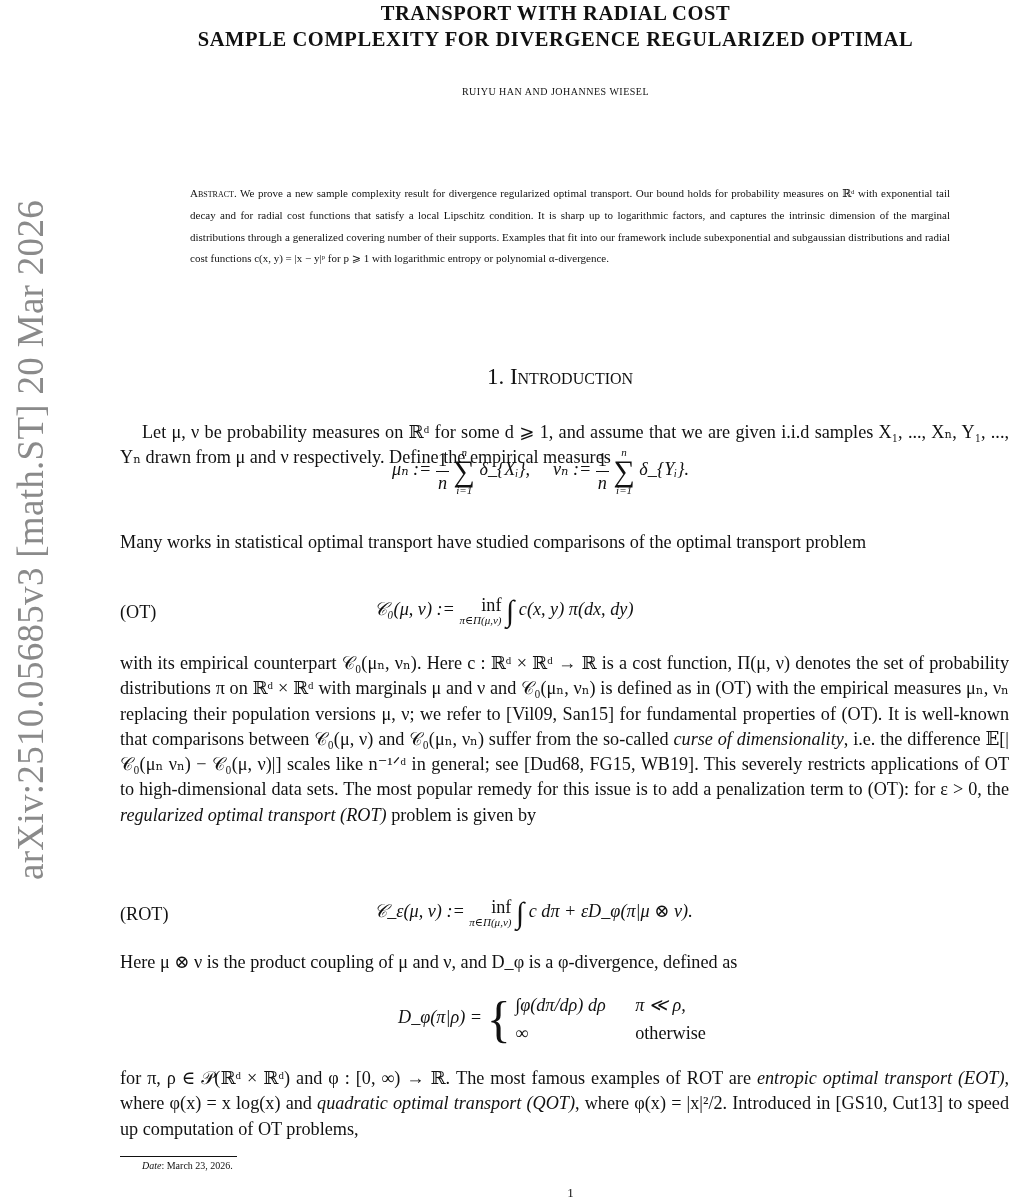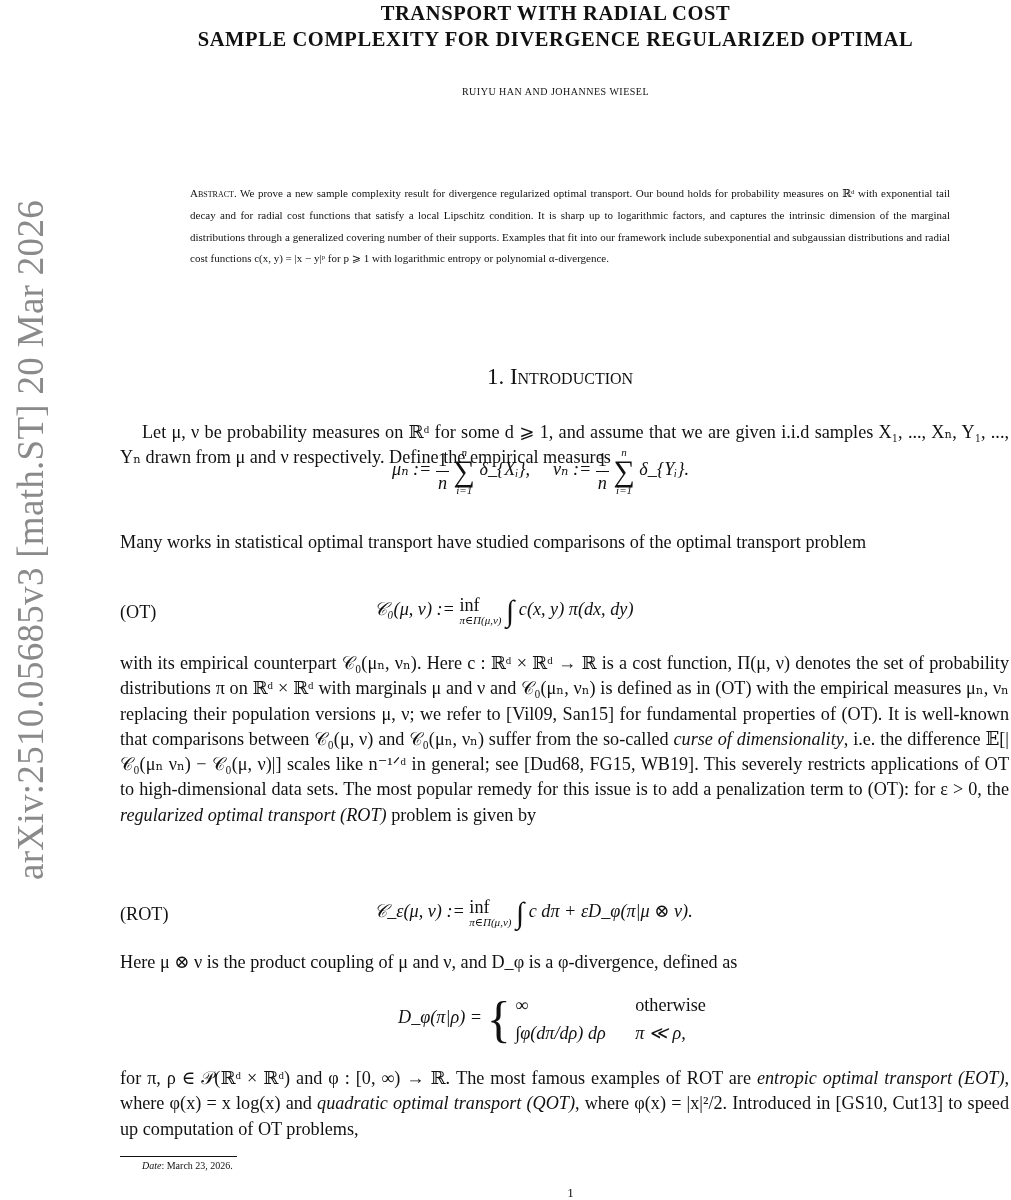--- a/index.html
+++ b/index.html
@@ -43,7 +43,7 @@
   .eqlabel { position: absolute; left: 0; }
   .eqbody { position: absolute; white-space: nowrap; }
   .big { font-size: 30px; vertical-align: middle; }
-  .under { display: inline-block; text-align: left; vertical-align: middle; }
+  .under { display: inline-block; text-align: right; vertical-align: middle; }
   .under .top { display: block; line-height: 18px; }
   .under .bot { display: block; font-size: 11px; line-height: 12px; }
   .frac { display: inline-block; text-align: center; vertical-align: middle; }

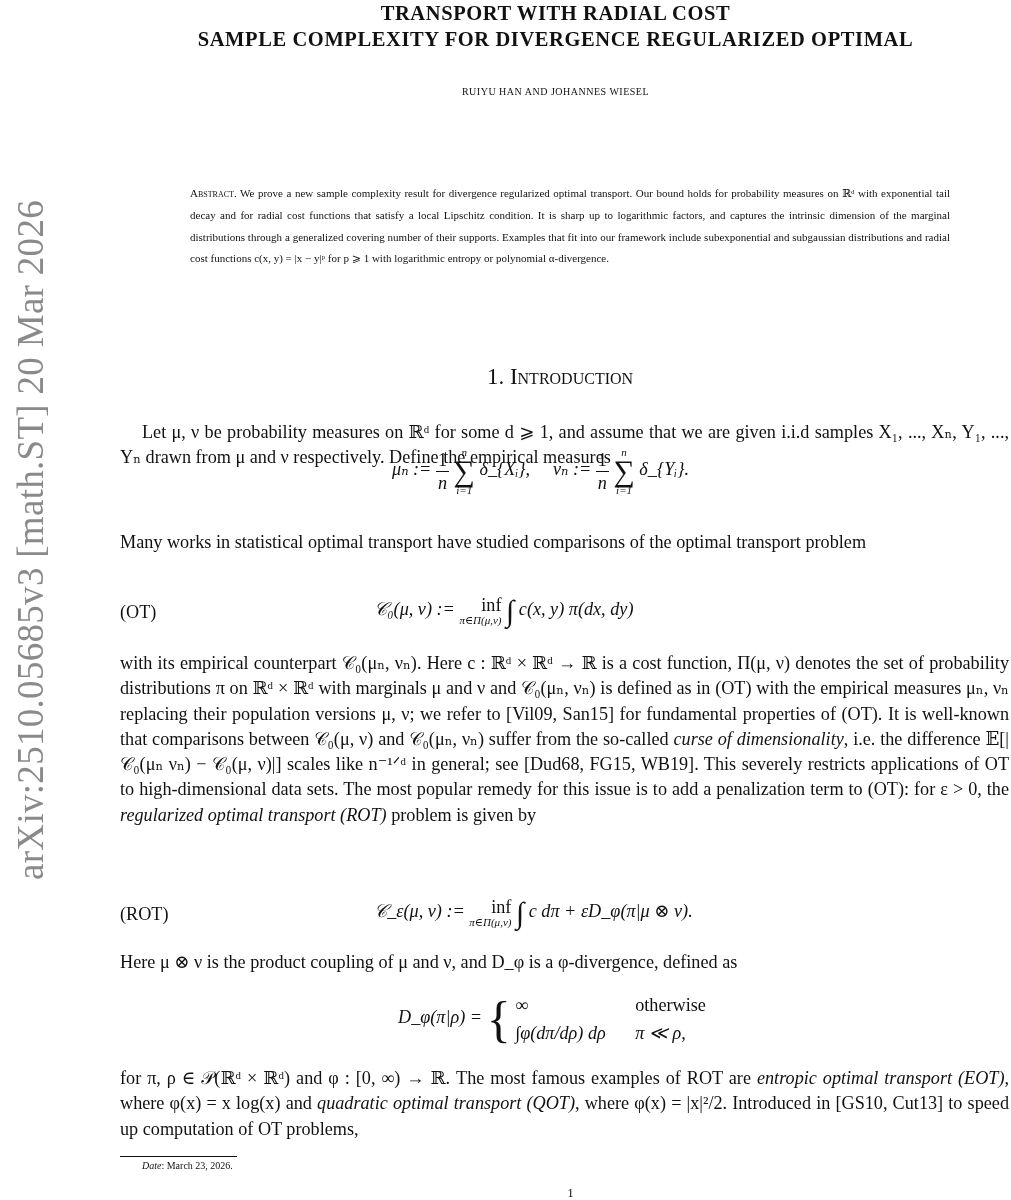--- a/index.html
+++ b/index.html
@@ -135,8 +135,8 @@
     <span class="i">D_φ(π|ρ) =</span>
     <span class="brace">{</span>
     <span class="cases">
+      <div><span class="c2 i">∫φ(dπ/dρ) dρ</span><span class="i">π ≪ ρ,</span></div>
       <div><span class="c2">∞</span><span>otherwise</span></div>
-      <div><span class="c2 i">∫φ(dπ/dρ) dρ</span><span class="i">π ≪ ρ,</span></div>
     </span>
   </div>
 </div>

